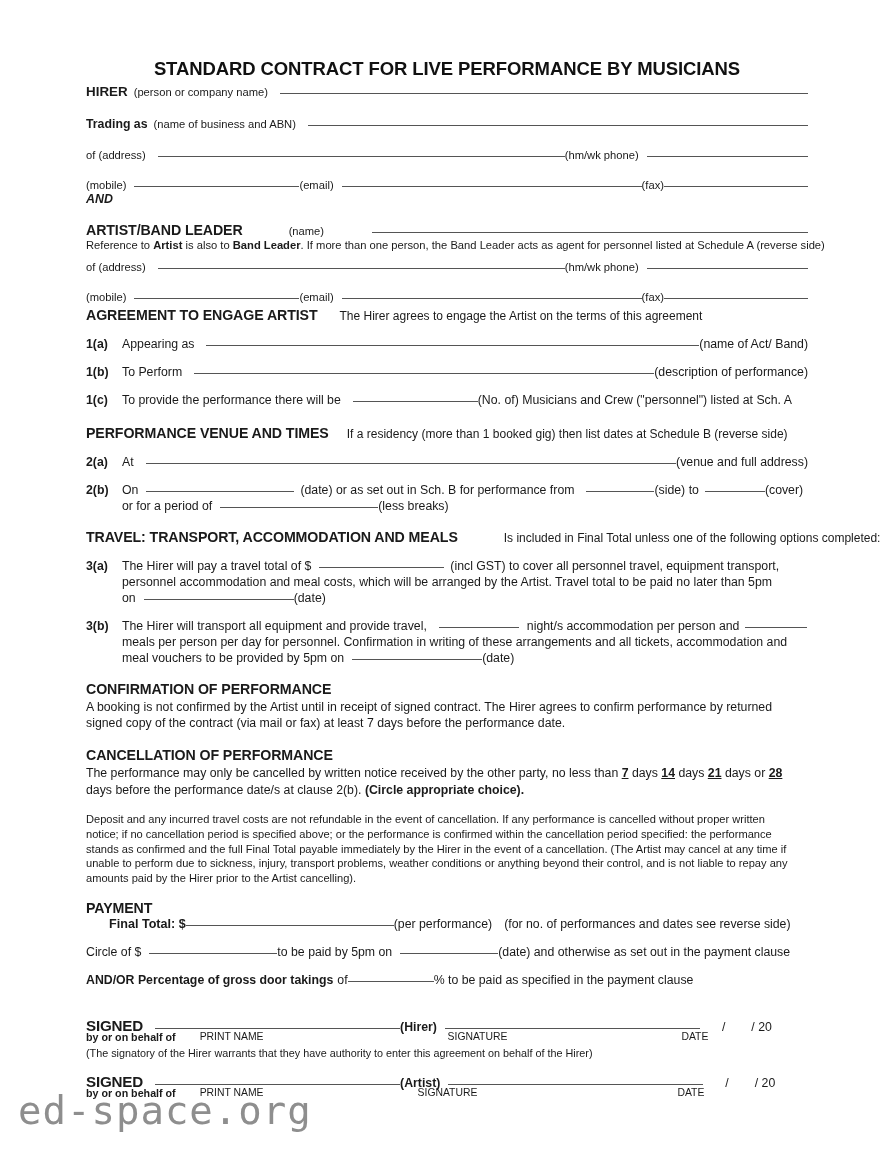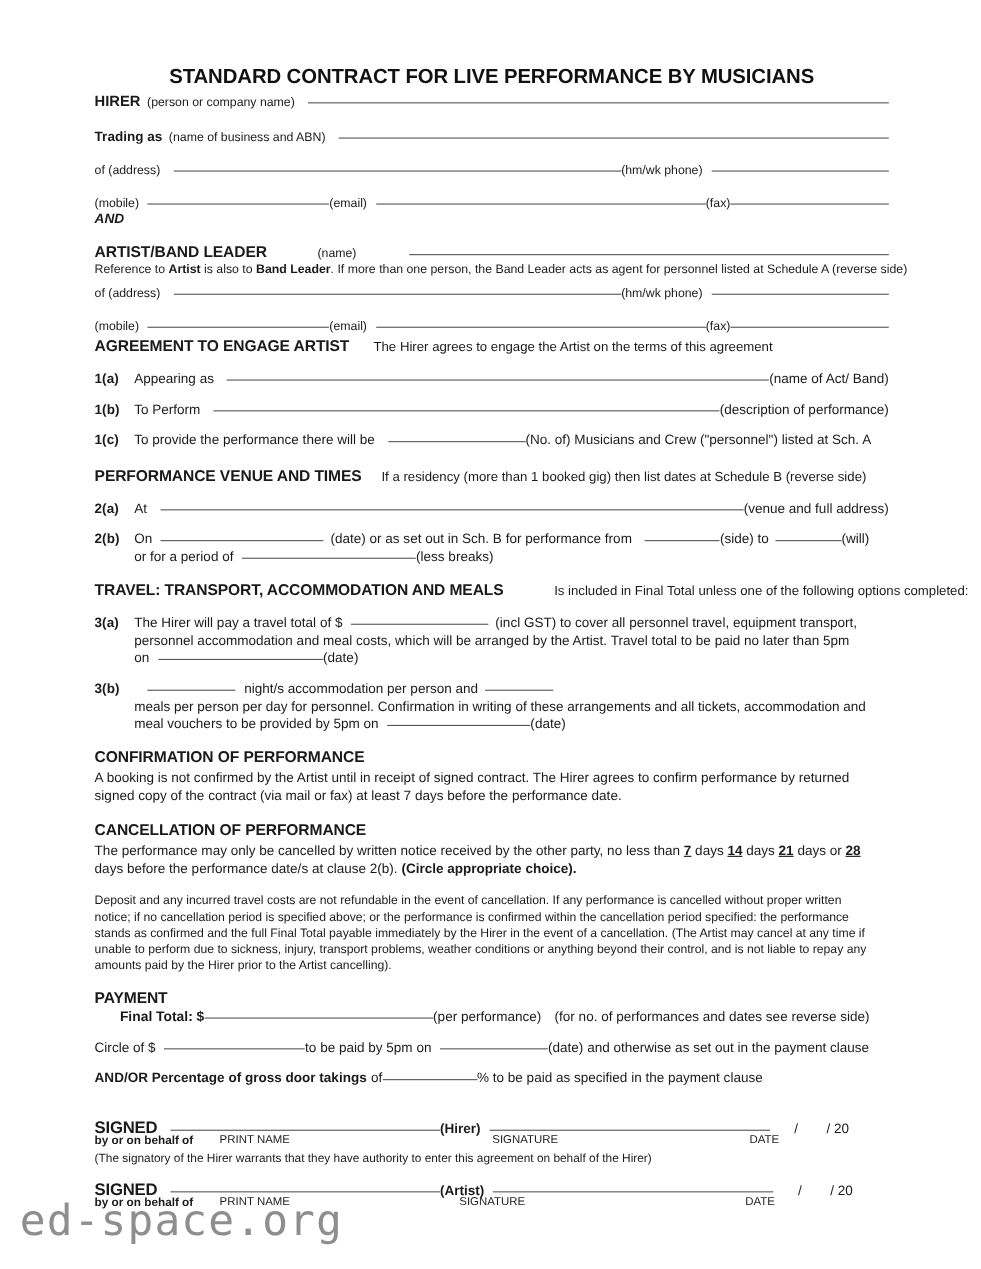--- a/index.html
+++ b/index.html
@@ -292,7 +292,7 @@
           <span>(side) to</span>
           <span class="gap6"></span>
           <span class="line" style="width:60px;"></span>
-          <span>(will)</span>
+          <span>(cover)</span>
         </div>
         <div class="row mt2">
           <span>or for a period of</span>

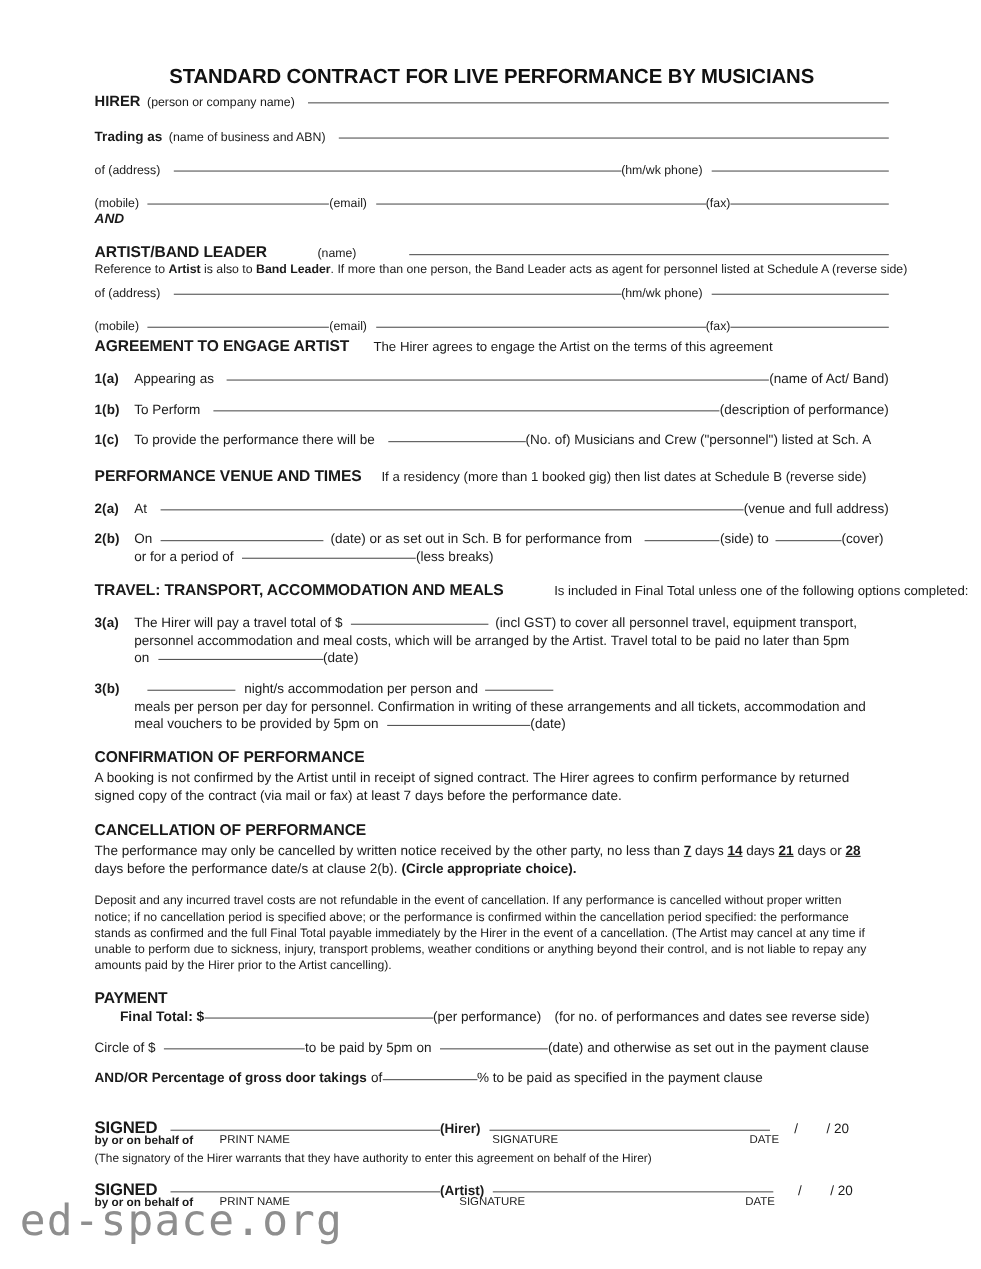--- a/index.html
+++ b/index.html
@@ -335,6 +335,7 @@
       <span class="clause-num">3(b)</span>
       <div style="flex:1 1 auto;">
         <div class="row">
+          <span>The Hirer will transport all equipment and provide travel,</span>
           <span class="gap12"></span>
           <span class="line" style="width:80px;"></span>
           <span class="gap8"></span>

